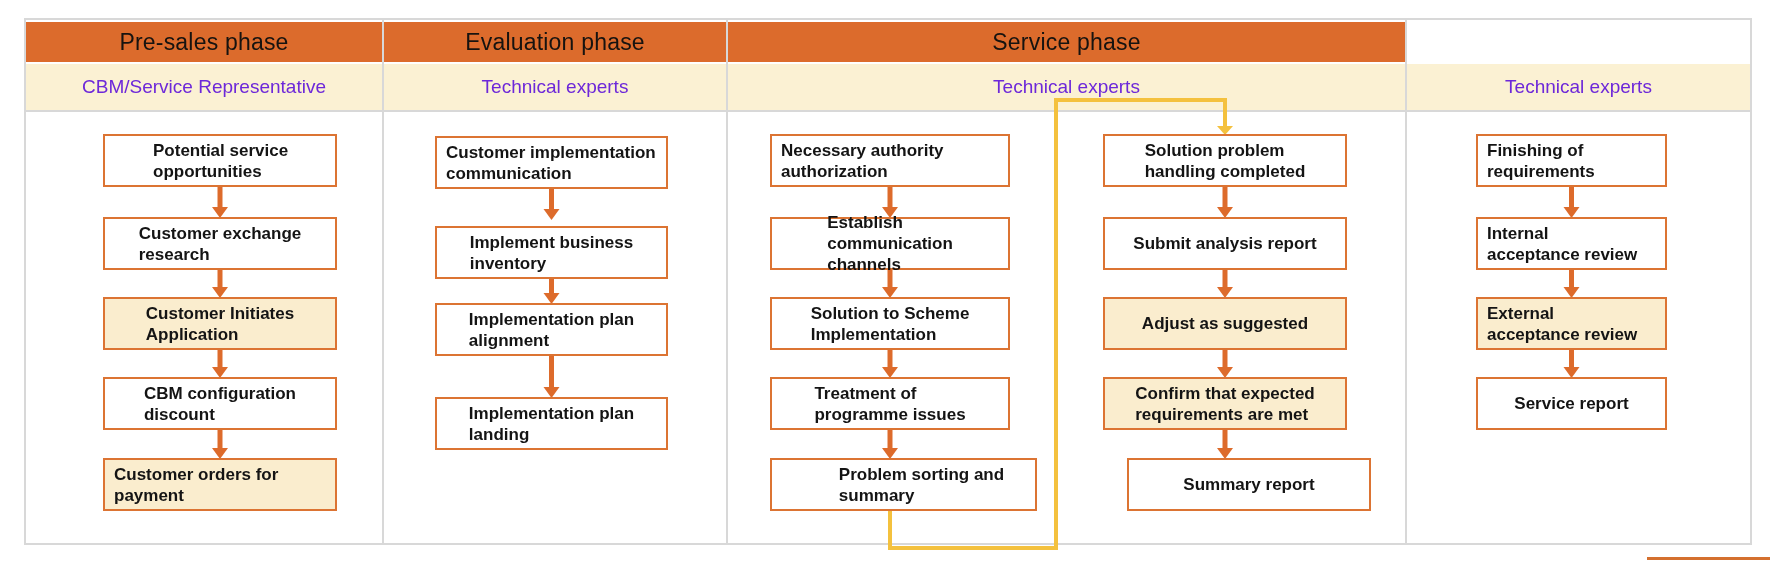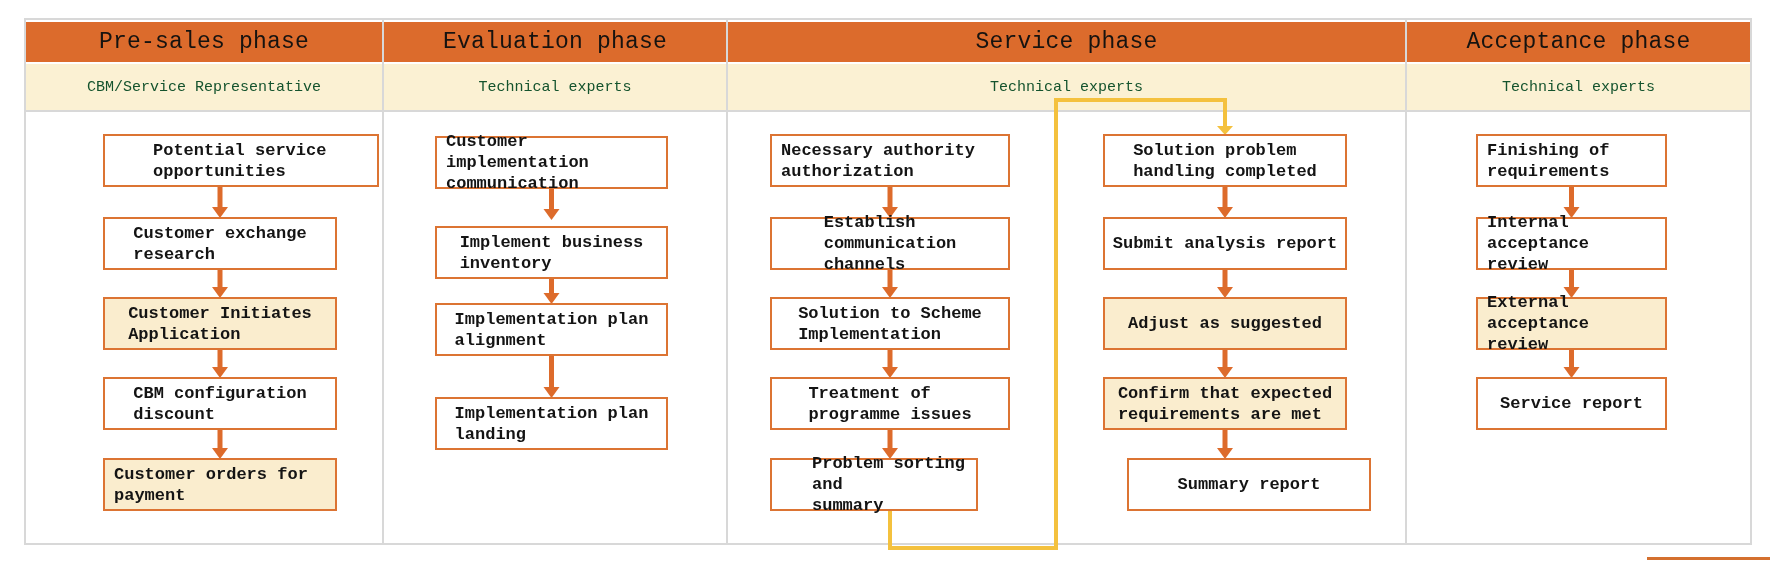--- a/index.html
+++ b/index.html
@@ -7,7 +7,7 @@
     position:relative;
     width:1770px;height:564px;
     background:#ffffff;
-    font-family:Liberation Mono, monospace;
+    font-family:Liberation Sans, sans-serif;
     color:#141414;
     overflow:hidden;
   }

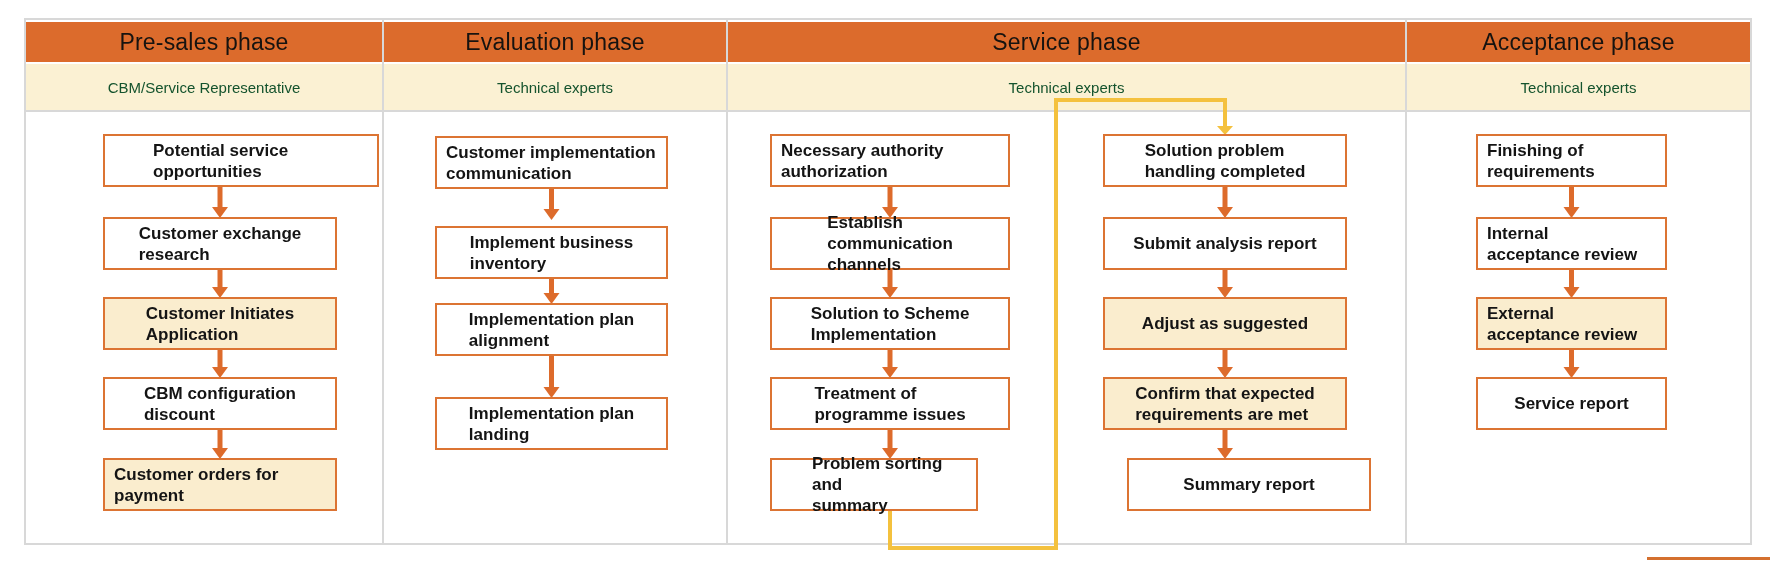--- a/index.html
+++ b/index.html
@@ -74,9 +74,6 @@
       </div>
     <div class="cell-phase" style="left:702px;width:677px">
         <span>Service phase</span>
-      </div>
-    <div class="cell-phase" style="left:1381px;width:343px">
-        <span>Acceptance phase</span>
       </div>
 
     <div class="cell-role" style="left:0;width:356px">

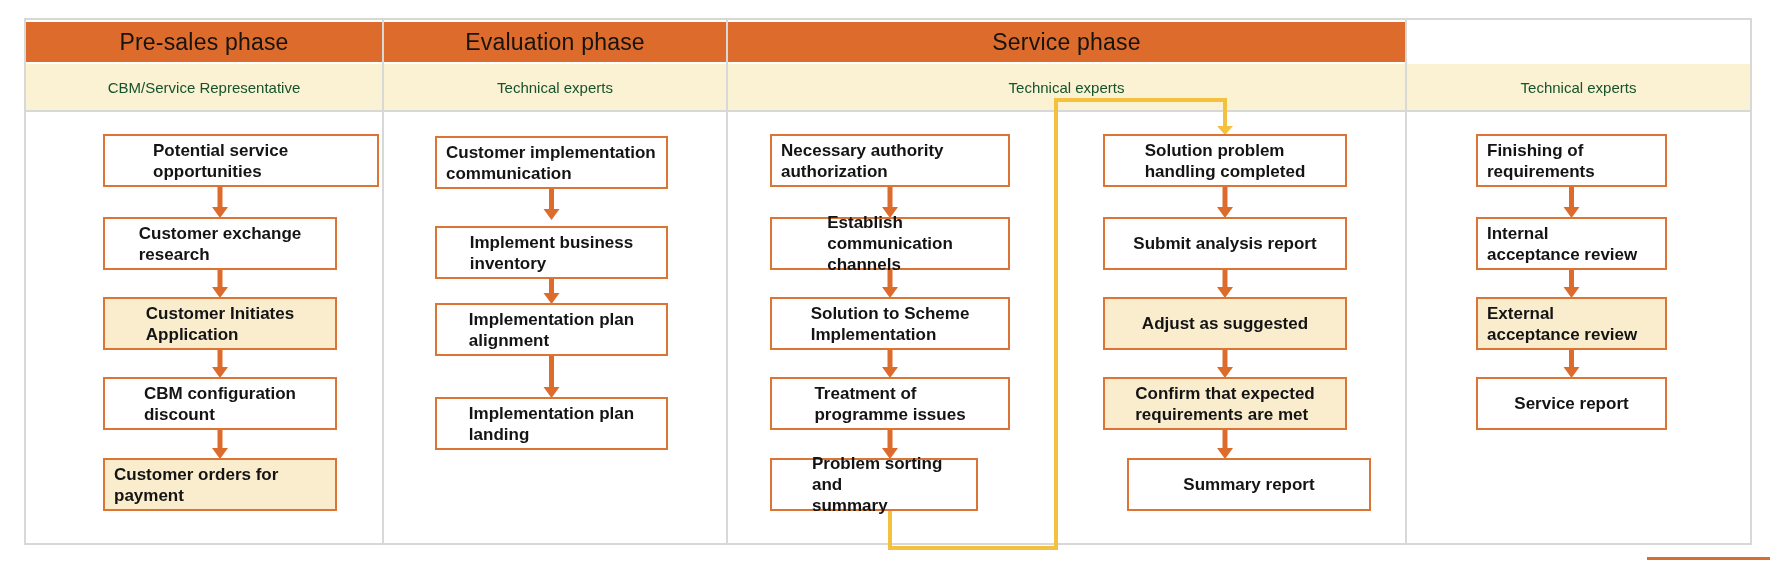--- a/index.html
+++ b/index.html
@@ -31,7 +31,7 @@
     position:absolute;top:44px;height:46px;
     background:#FBF1D3;
     display:flex;align-items:center;justify-content:center;
-    font-size:15px;color:#14532d;
+    font-size:19px;color:#6d28d9;
   }
   
   .box{

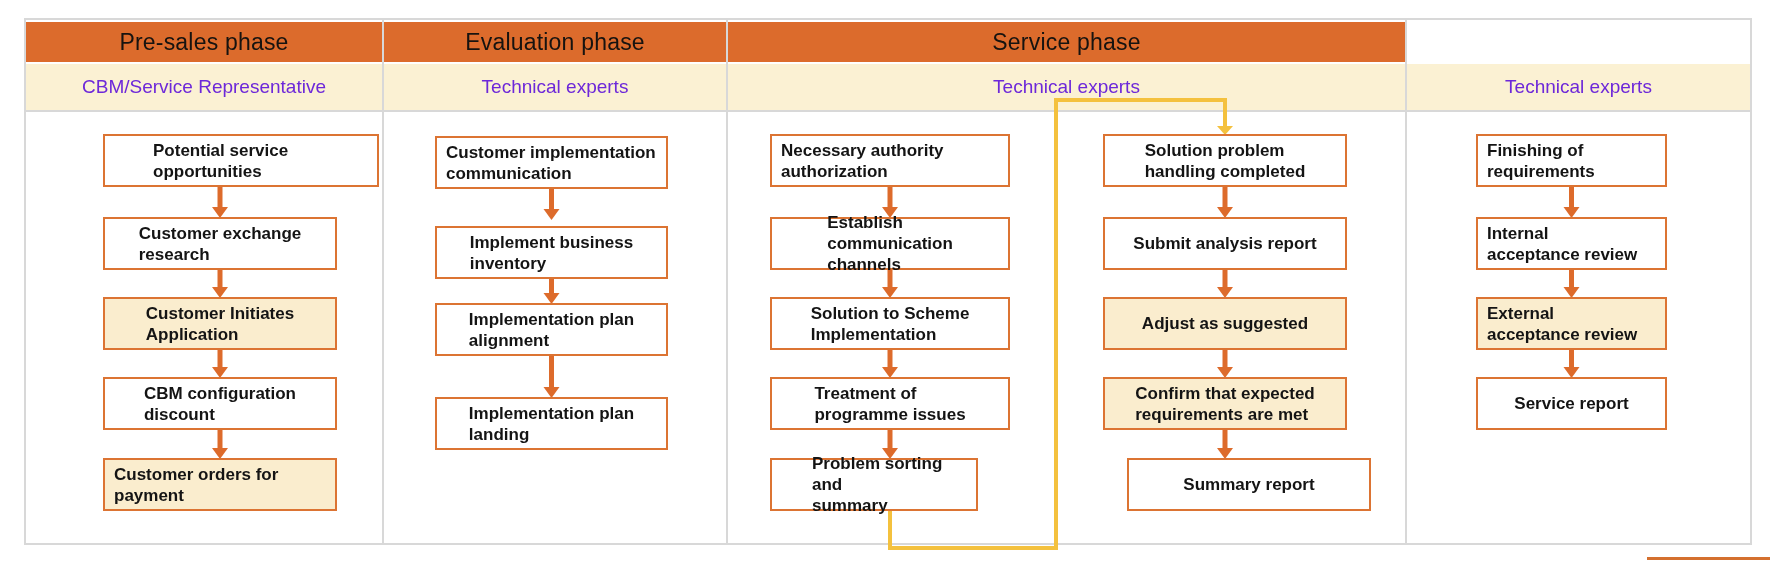--- a/index.html
+++ b/index.html
@@ -134,7 +134,7 @@
   </svg>
 
   <div id="boxes">
-      <div class="box left" style="left: 103px; top: 134px; width: 276px; height: 53px; padding-left: 48px;">Potential service
+      <div class="box left" style="left: 103px; top: 134px; width: 234px; height: 53px; padding-left: 48px;">Potential service
 opportunities</div>
       <div class="box" style="left: 103px; top: 217px; width: 234px; height: 53px;">Customer exchange
 research</div>

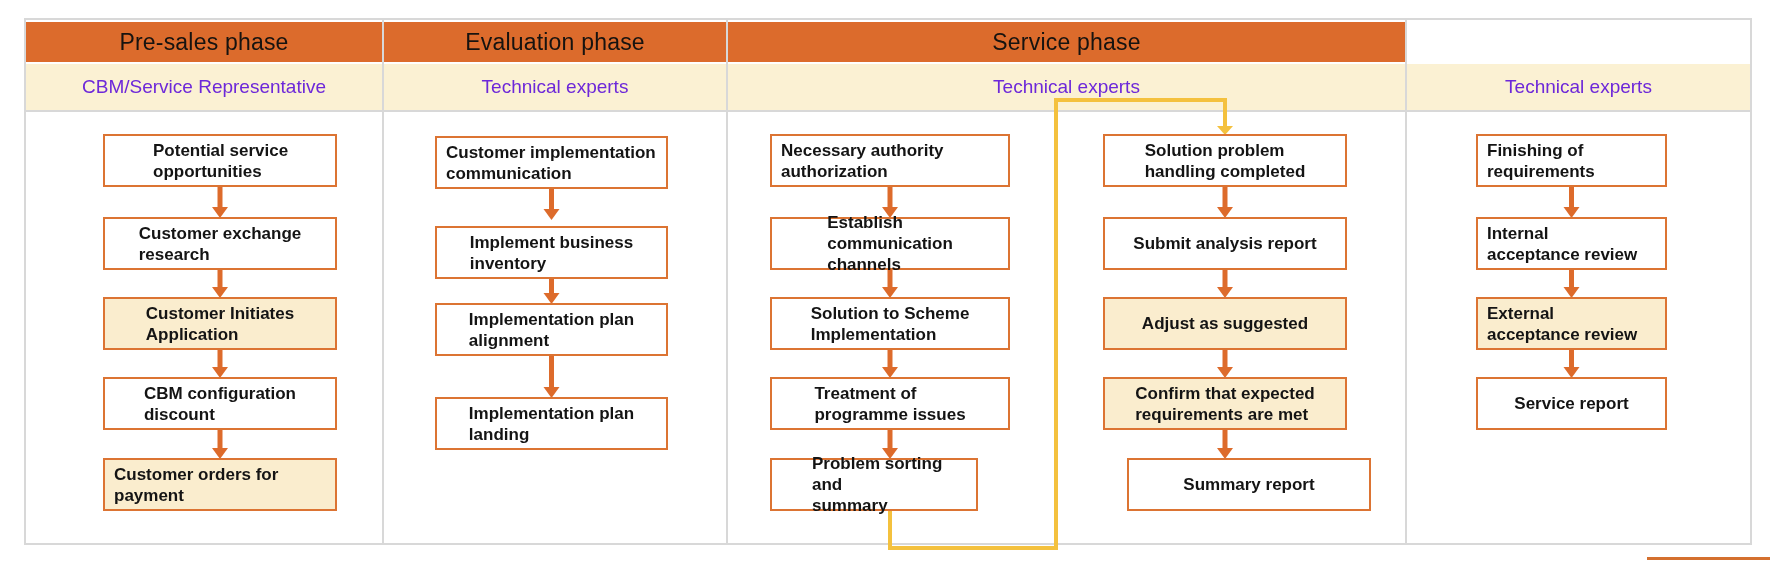--- a/index.html
+++ b/index.html
@@ -161,7 +161,7 @@
 Implementation</div>
       <div class="box" style="left: 770px; top: 377px; width: 240px; height: 53px;">Treatment of
 programme issues</div>
-      <div class="box" style="left: 770px; top: 458px; width: 208px; height: 53px; padding-left: 40px;">Problem sorting and
+      <div class="box" style="left: 770px; top: 458px; width: 267px; height: 53px; padding-left: 40px;">Problem sorting and
 summary</div>
       <div class="box" style="left: 1103px; top: 134px; width: 244px; height: 53px;">Solution problem
 handling completed</div>

